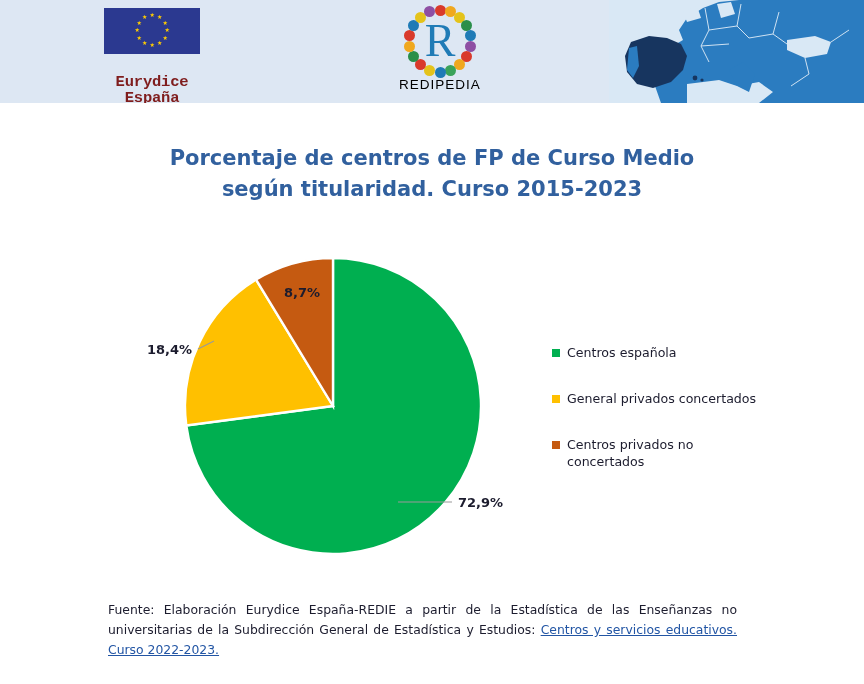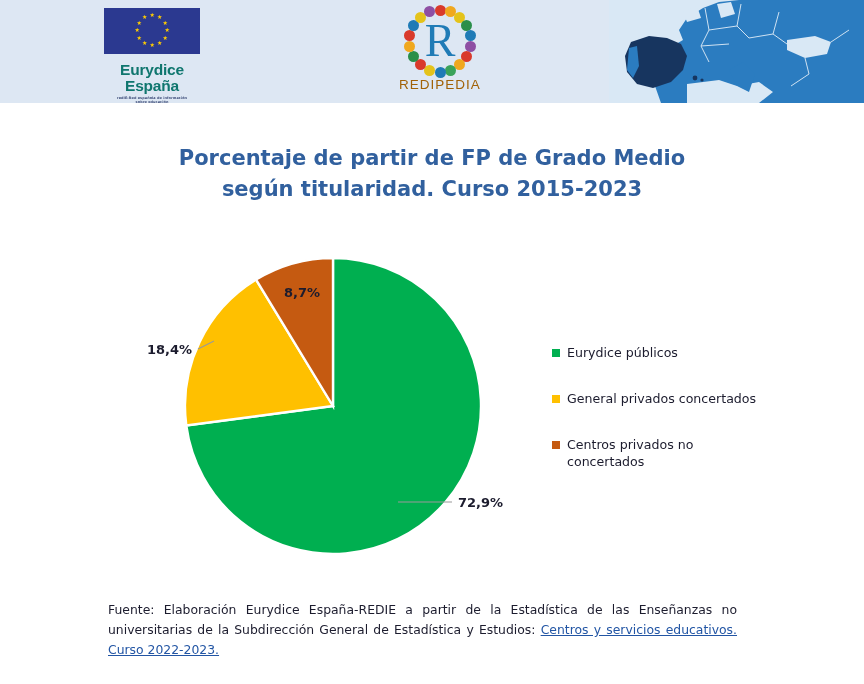--- a/index.html
+++ b/index.html
@@ -46,12 +46,12 @@
     line-height: 4px;
   }
   .eurydice-name {
-    font-family: Liberation Sans, sans-serif;
+    font-family: Liberation Mono, monospace;
     font-weight: bold;
     font-size: 15.5px;
     line-height: 16px;
-    color: #0f766e;
-    margin-top: 8px;
+    color: #7f1d1d;
+    margin-top: 20px;
     letter-spacing: -0.2px;
   }
   .eurydice-sub {

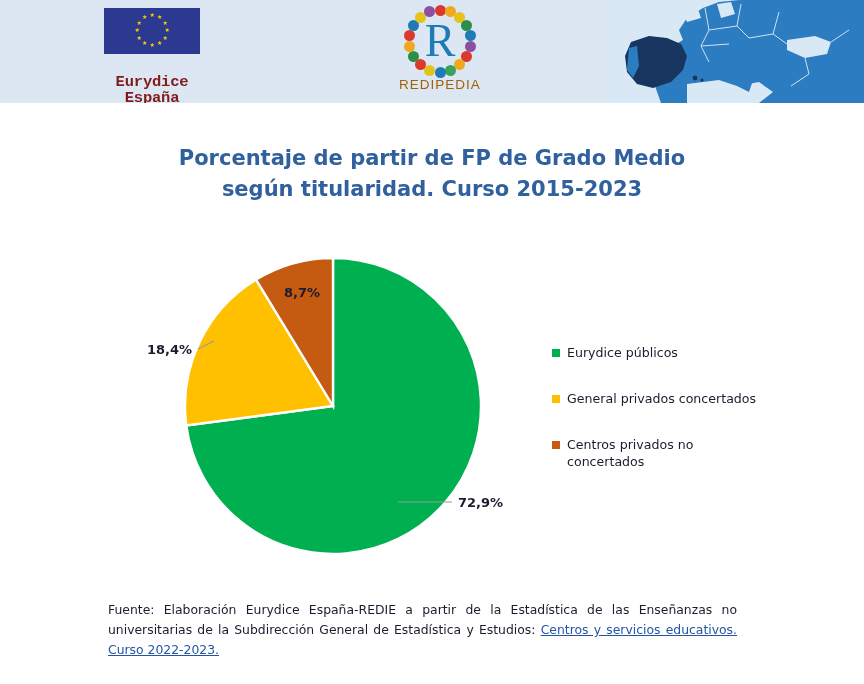--- a/index.html
+++ b/index.html
@@ -96,7 +96,7 @@
     font-family: "Liberation Sans", sans-serif;
     font-size: 13.5px;
     letter-spacing: 1px;
-    color: #a16207;
+    color: #000000;
     margin-top: -2px;
   }
 

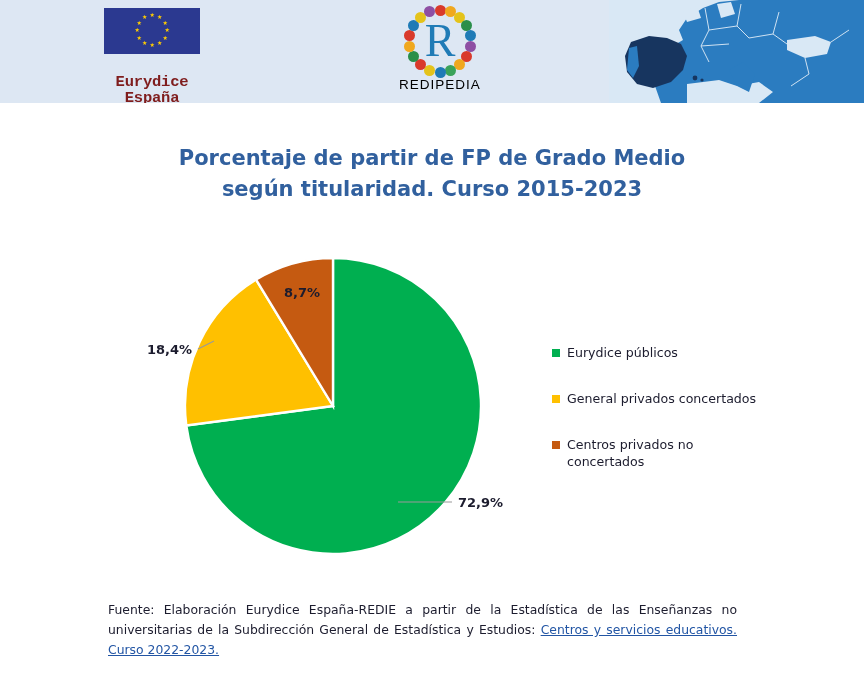--- a/index.html
+++ b/index.html
@@ -267,7 +267,7 @@
 </div>
 
 <div class="chart-title">
-  <div>Porcentaje de partir de FP de Grado Medio</div>
+  <div>Porcentaje de centros de FP de Curso Medio</div>
   <div>según titularidad. Curso 2015-2023</div>
 </div>
 

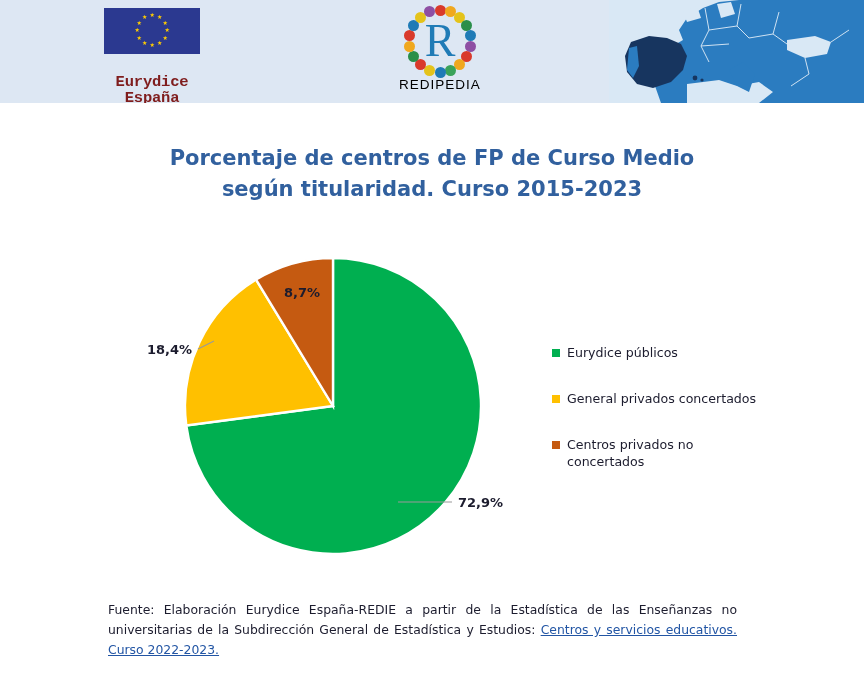--- a/index.html
+++ b/index.html
@@ -291,7 +291,7 @@
 <div class="legend">
   <div class="legend-item">
     <span class="legend-swatch" style="background:#00af50"></span>
-    <span class="legend-label">Eurydice públicos</span>
+    <span class="legend-label">Centros española</span>
   </div>
   <div class="legend-item">
     <span class="legend-swatch" style="background:#ffc000"></span>

